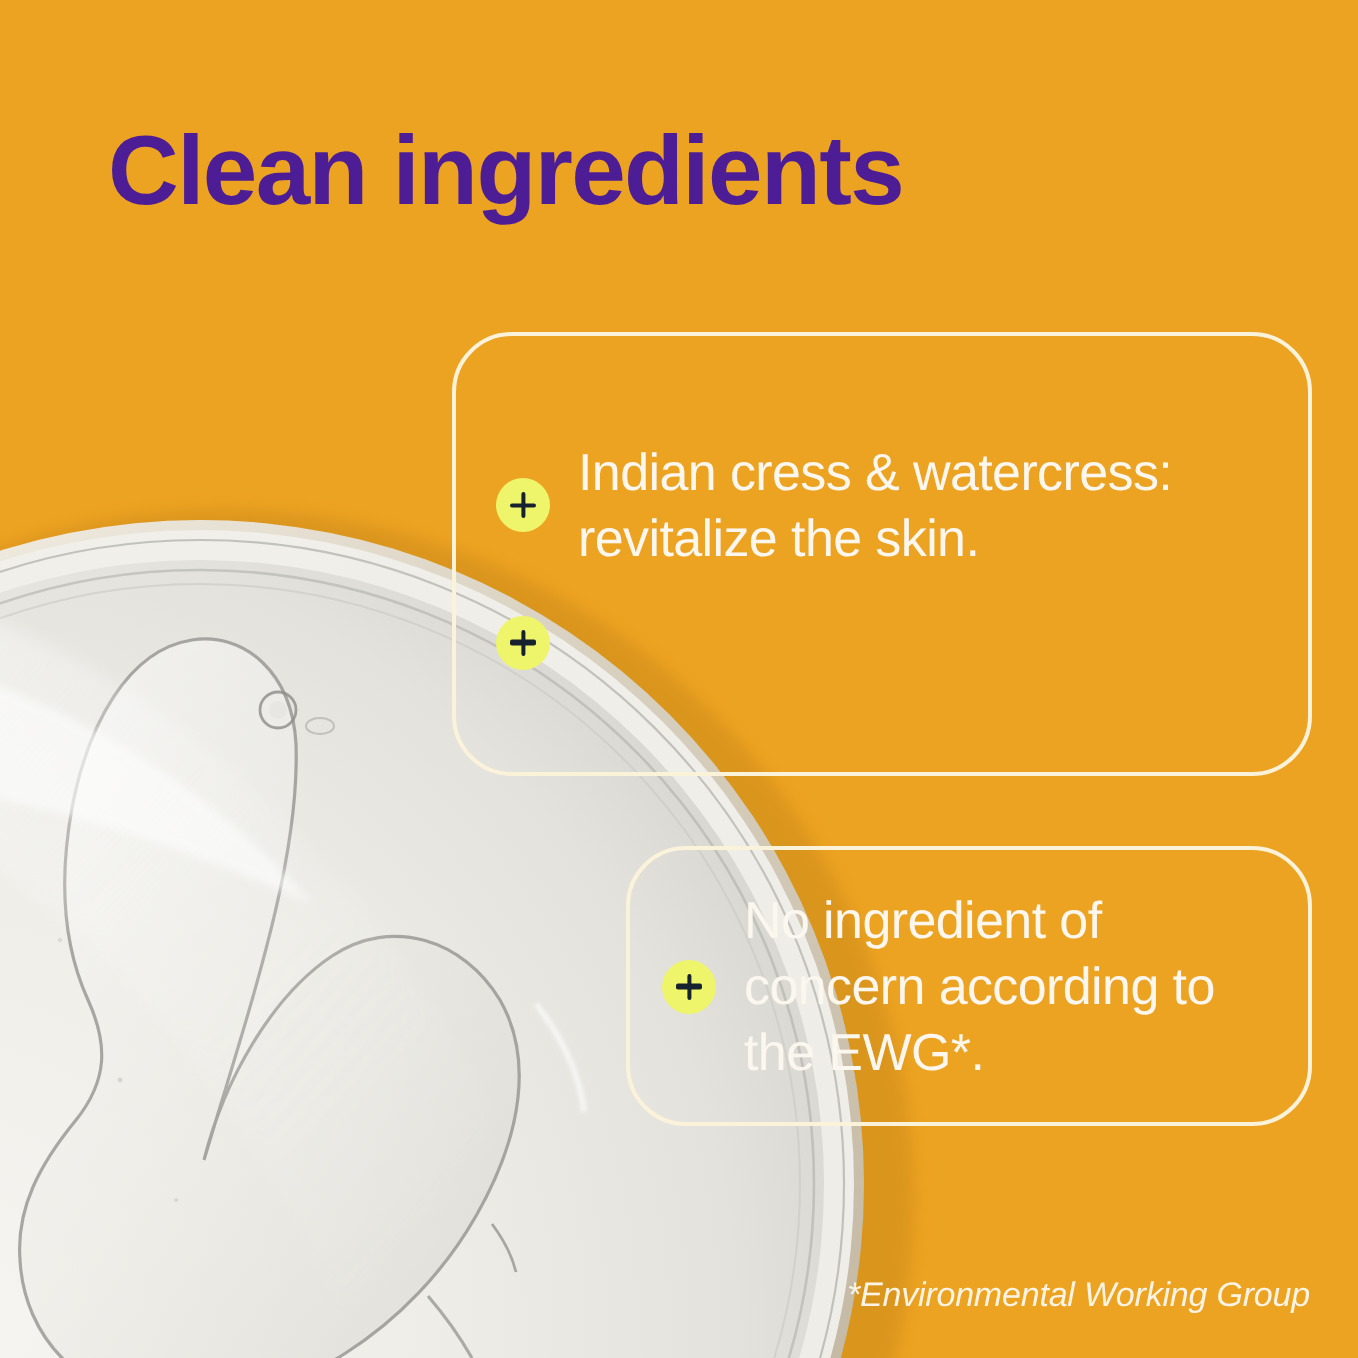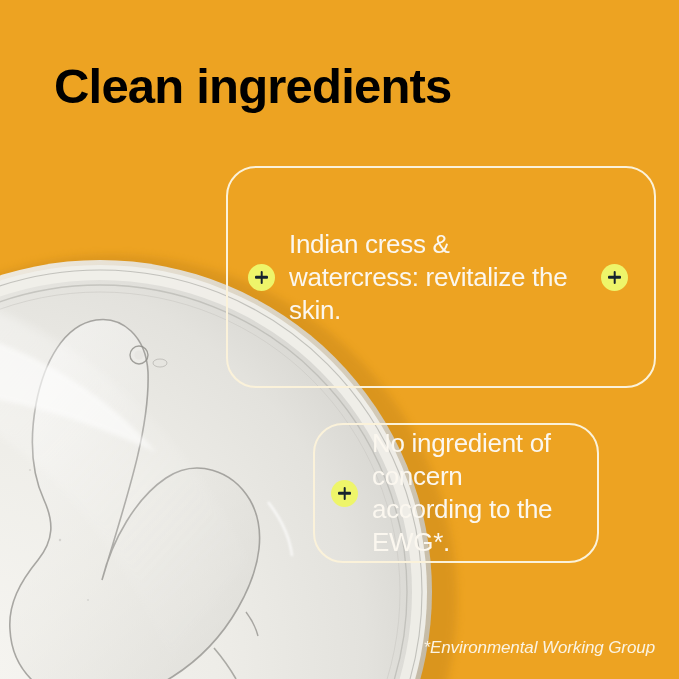--- a/index.html
+++ b/index.html
@@ -35,7 +35,7 @@
     font-size: 49px;
     font-weight: 700;
     letter-spacing: -0.8px;
-    color: #000000;
+    color: #4c1d95;
     line-height: 1.12;
     white-space: nowrap;
   }

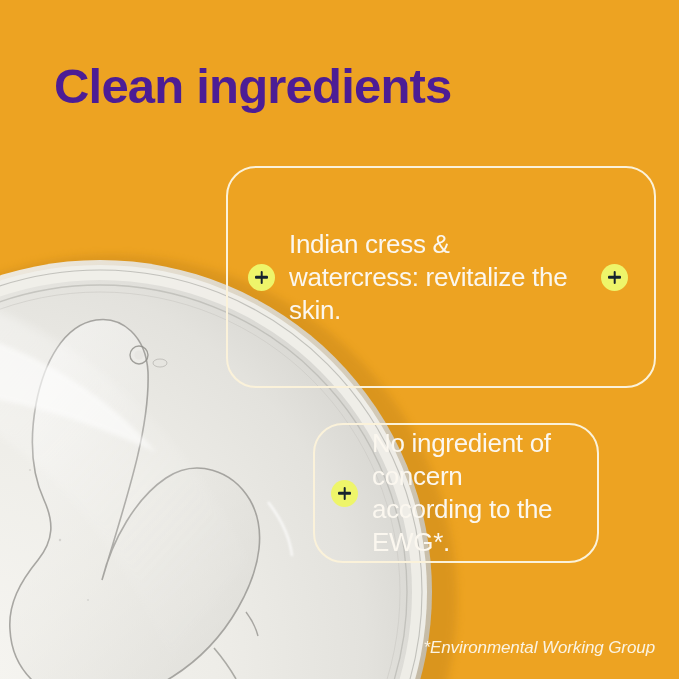--- a/index.html
+++ b/index.html
@@ -47,7 +47,7 @@
     border: 2px solid #fbf2da;
     border-radius: 30px;
     display: flex;
-    flex-direction: row;
+    flex-direction: column;
     justify-content: center;
   }
   #card-ingredients {

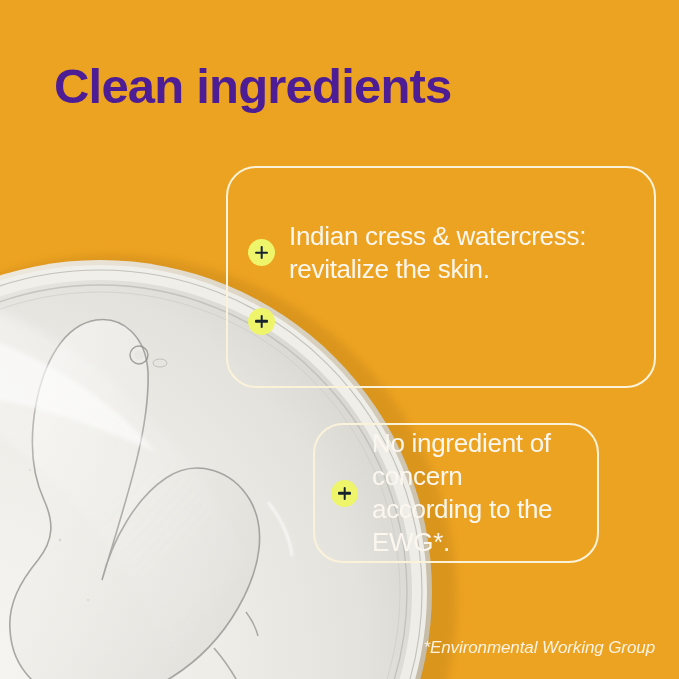--- a/index.html
+++ b/index.html
@@ -61,7 +61,7 @@
   #card-ewg {
     left: 313px;
     top: 423px;
-    width: 286px;
+    width: 343px;
     height: 140px;
     padding: 0 22px 0 16px;
   }

